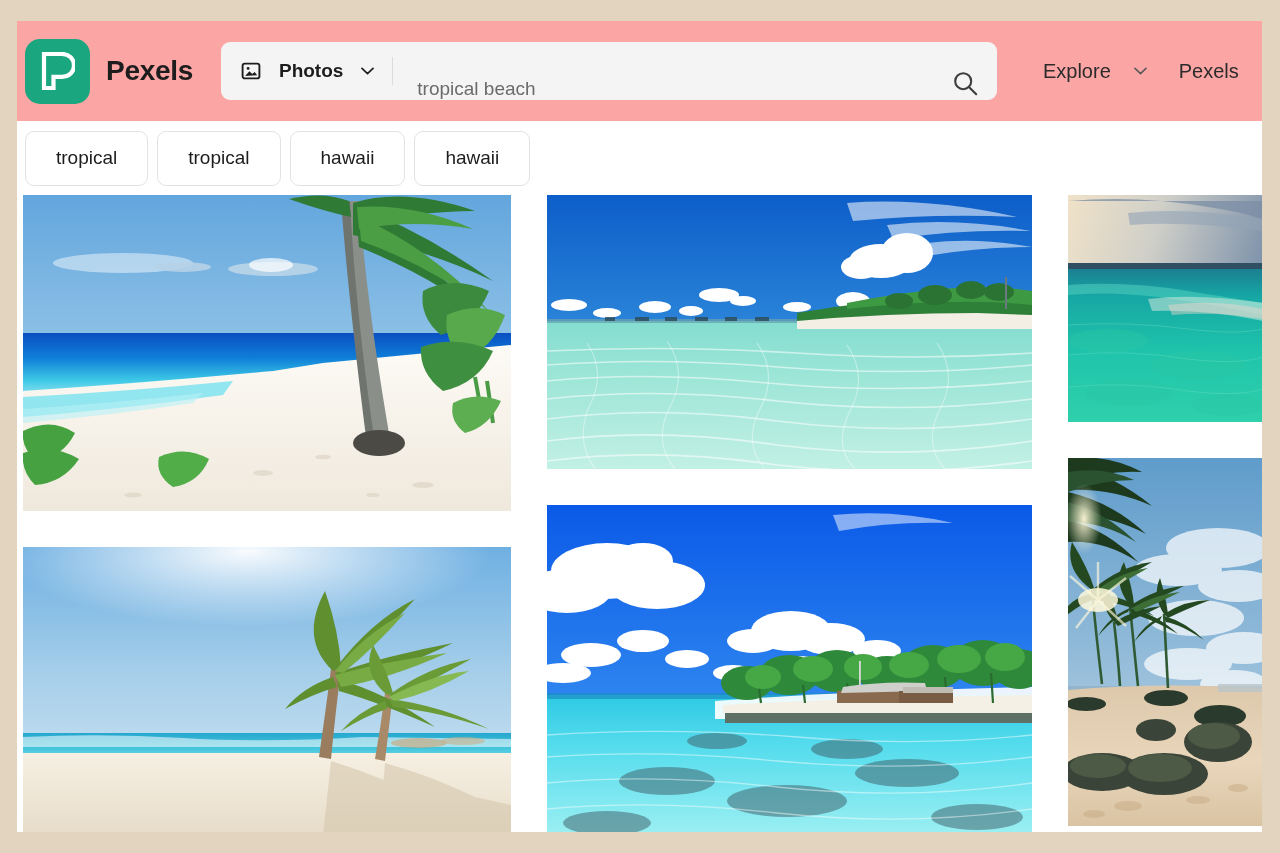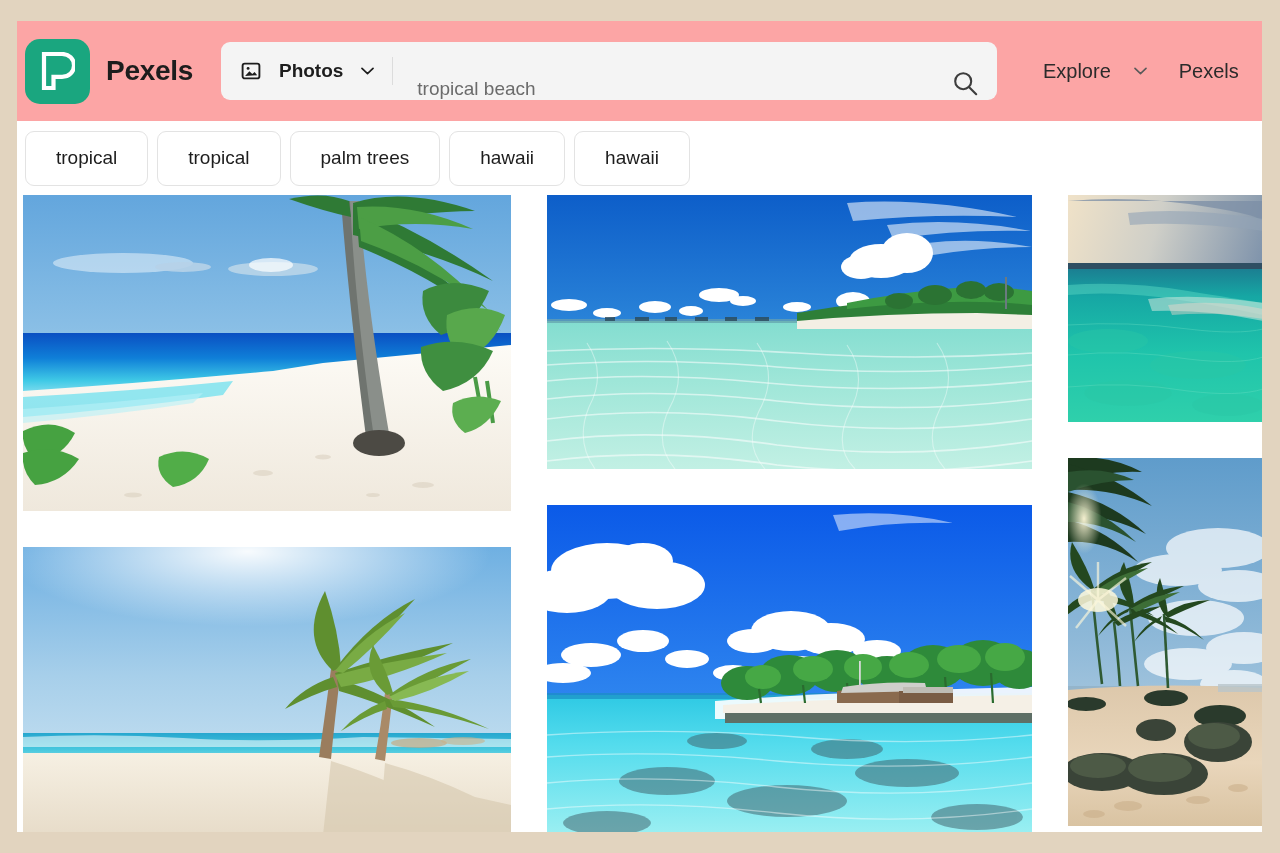--- a/index.html
+++ b/index.html
@@ -278,7 +278,6 @@
   <div id="chips-row">
     <div class="chip">tropical</div>
     <div class="chip">tropical</div>
-    <div class="chip">palm trees</div>
     <div class="chip">hawaii</div>
     <div class="chip">hawaii</div>
   </div>

